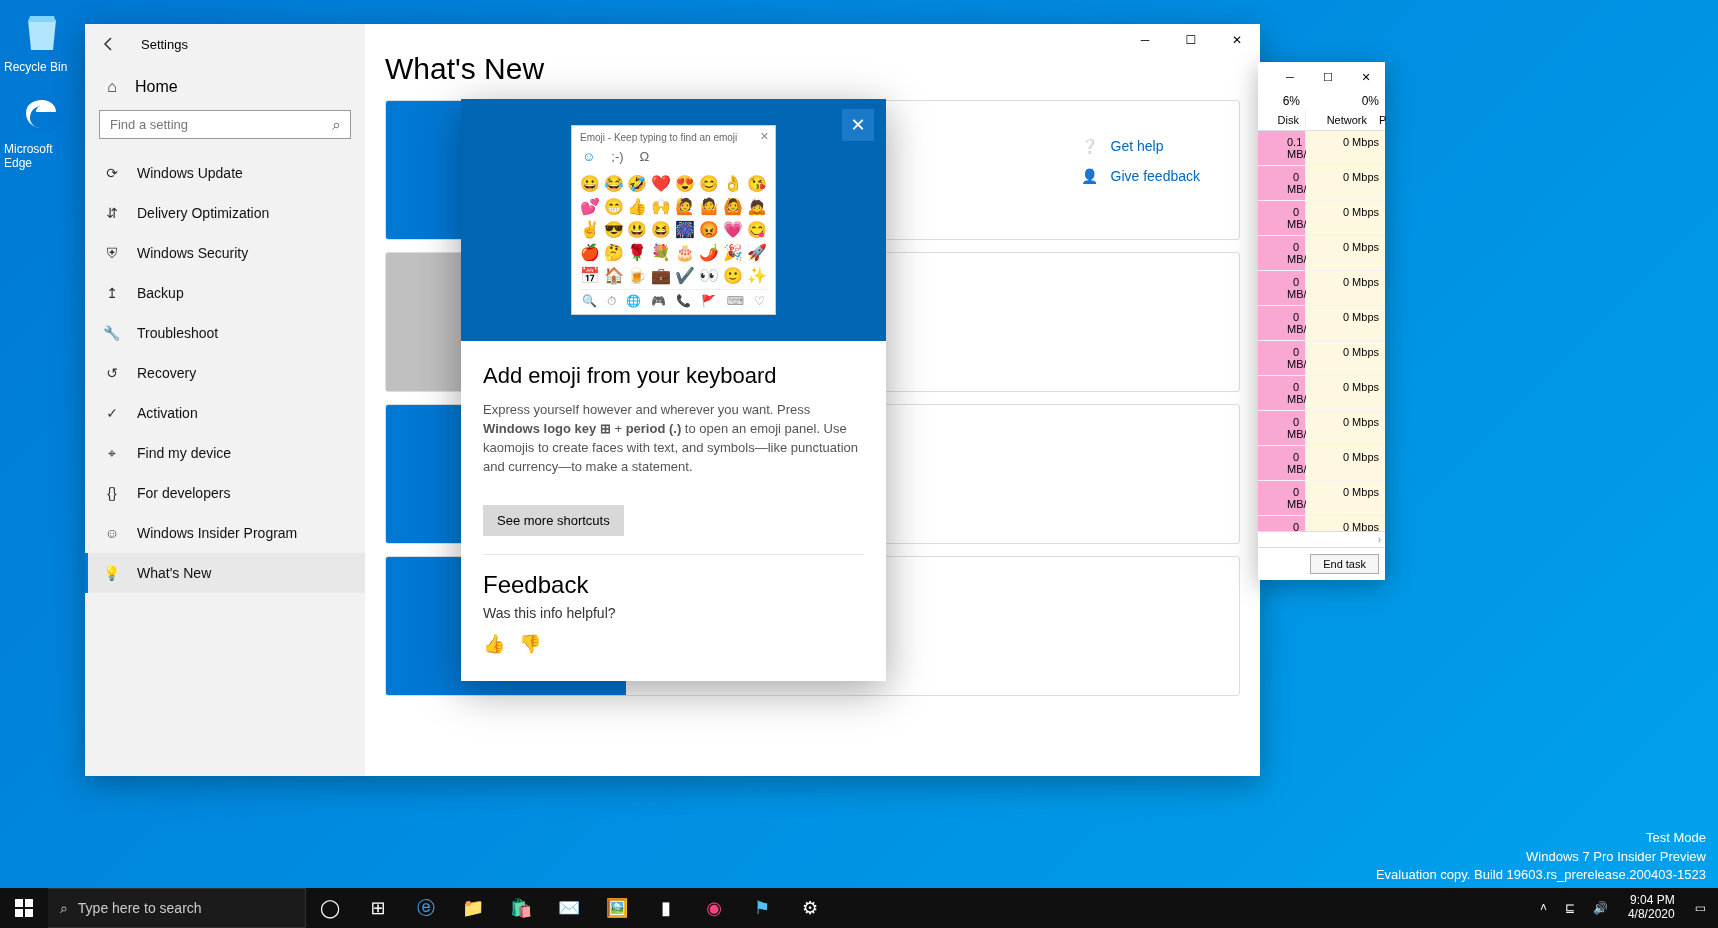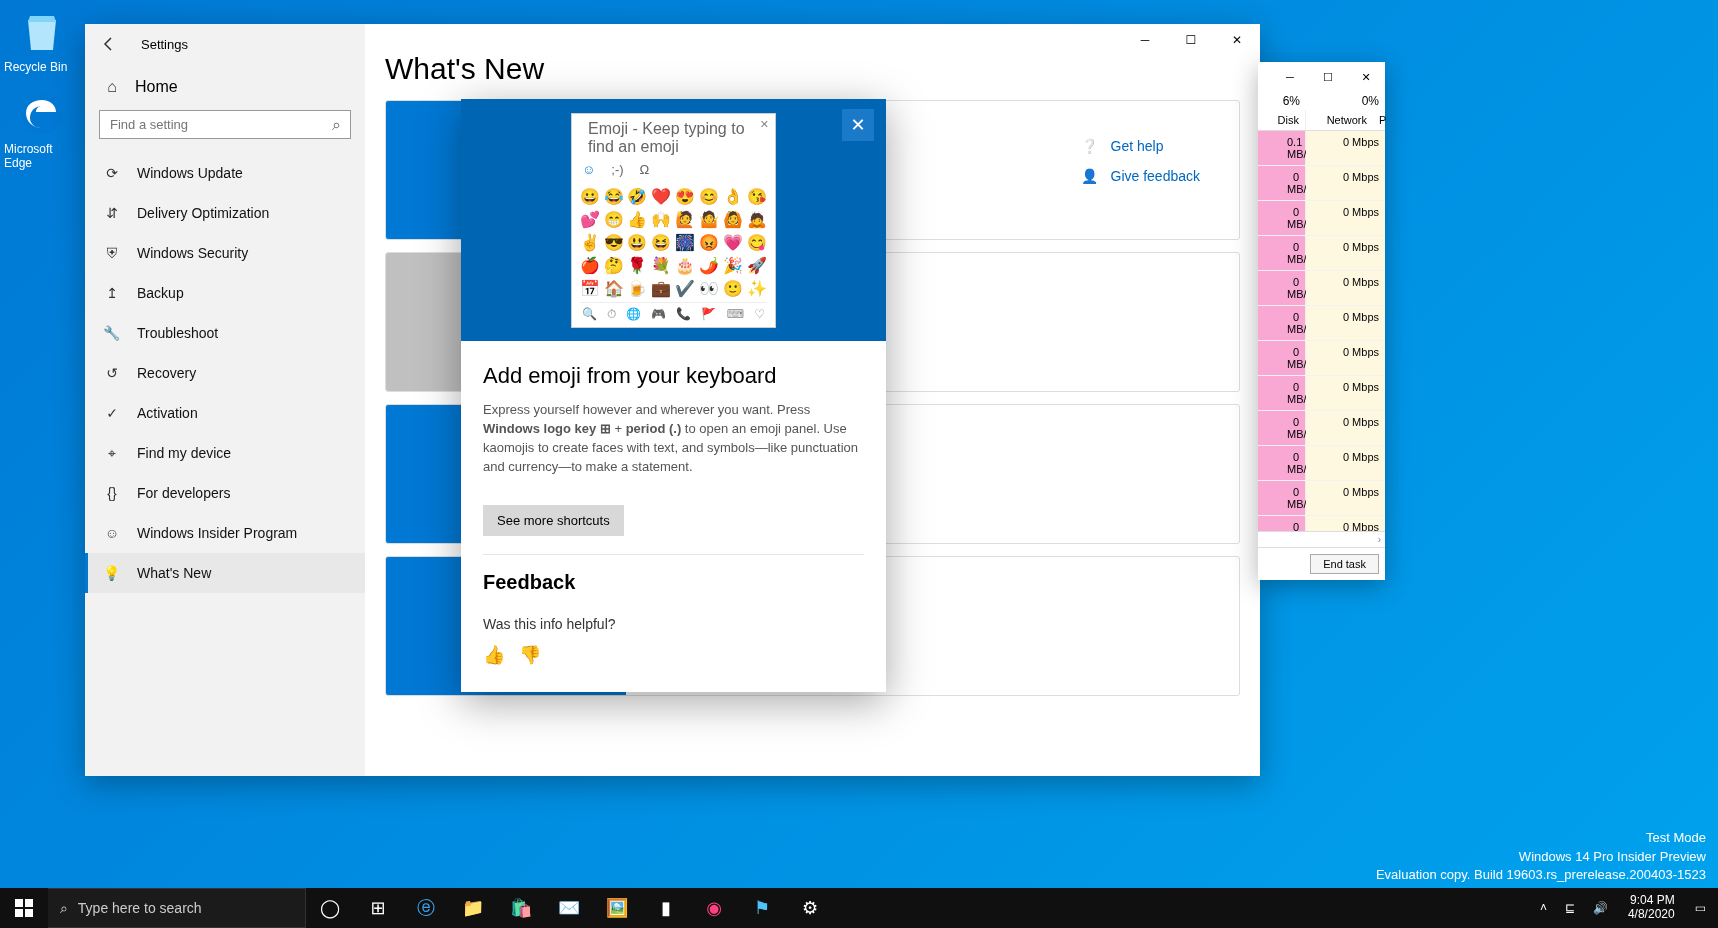--- a/index.html
+++ b/index.html
@@ -43,7 +43,7 @@
 .tip-header { background:#0066b4; height:242px; display:flex; align-items:center; justify-content:center; position:relative; }
 .tip-close { position:absolute; top:10px; right:12px; width:32px; height:32px; background:#1a79c9; display:flex; align-items:center; justify-content:center; color:#fff; cursor:pointer; font-size:18px; }
 .emoji-panel { background:#fff; width:205px; padding:6px 8px; border:1px solid #ccc; position:relative; }
-.emoji-panel .ep-title { font-size:16px; color:#666;margin-left:8px; }
+.emoji-panel .ep-title { font-size:10px; color:#666; }
 .emoji-panel .ep-close { position:absolute; top:4px; right:6px; font-size:11px; color:#888; cursor:pointer; }
 .emoji-tabs { display:flex; gap:16px; padding:6px 2px; font-size:13px; color:#666; }
 .emoji-tabs span:first-child { color:#0078d4; }

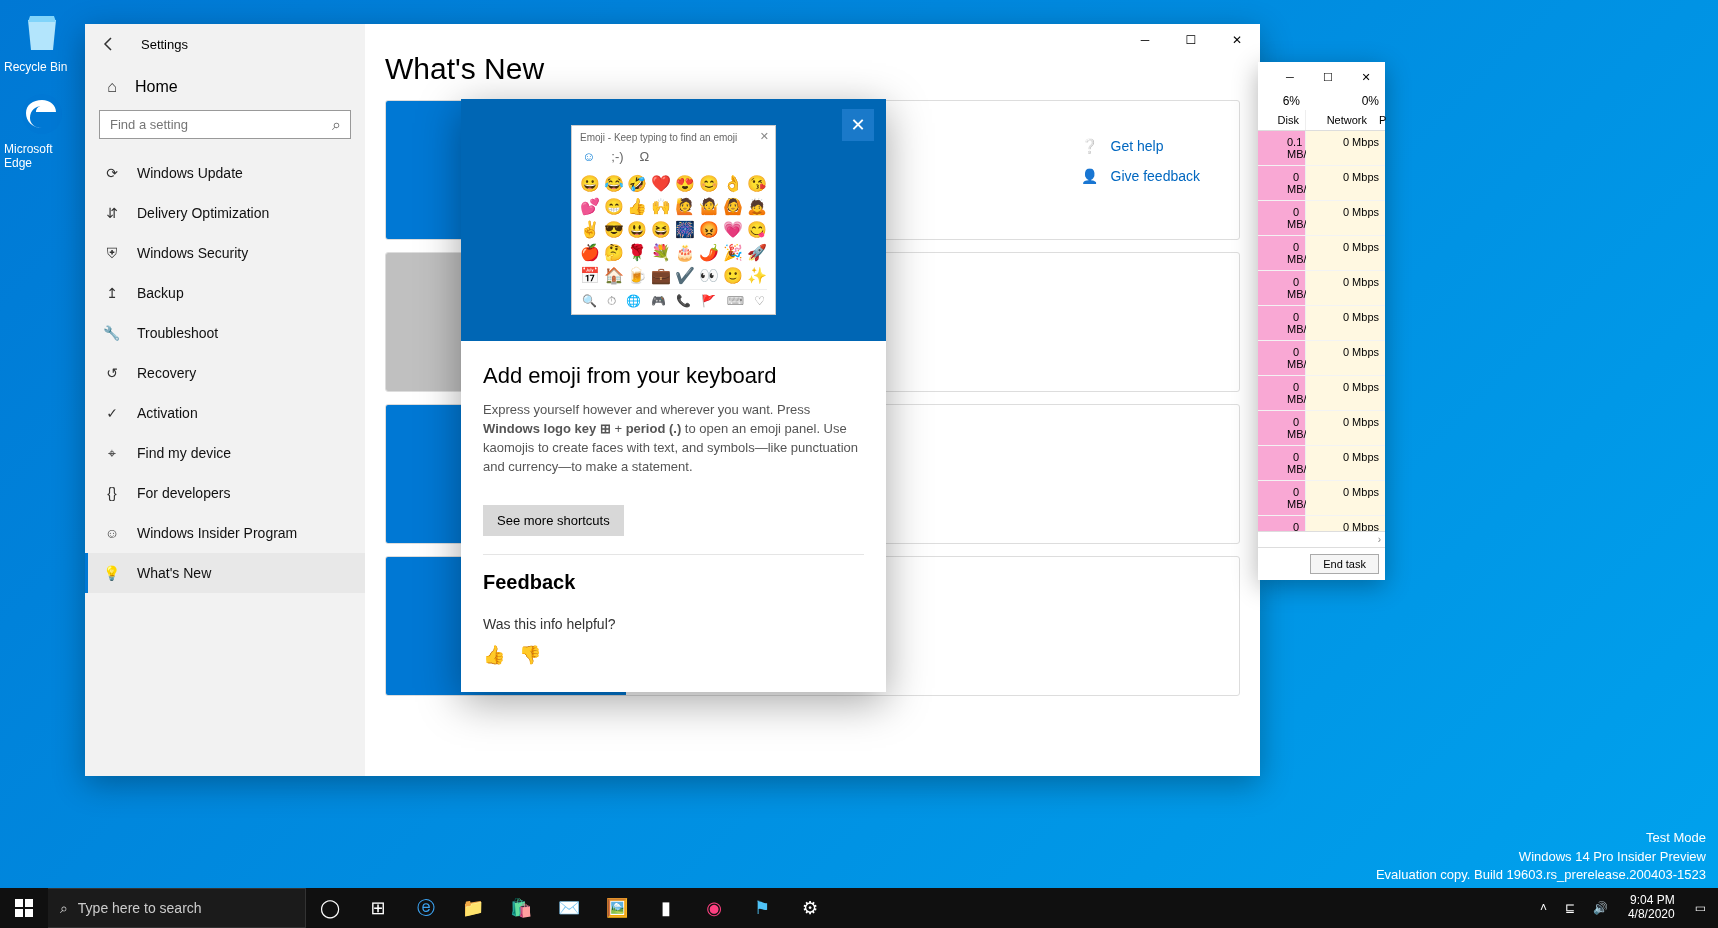--- a/index.html
+++ b/index.html
@@ -56,7 +56,7 @@
 .tip-body p { font-size:13px; color:#555; line-height:1.45; margin-bottom:29px; }
 .tip-body .btn { background:#d8d8d8; padding:8px 14px; font-size:13px; display:inline-block; cursor:pointer;text-align:right; }
 .tip-feedback { border-top:1px solid #e5e5e5; margin-top:18px; padding-top:16px; }
-.tip-feedback h3 { font-weight:700; font-size:20px; margin-bottom:22px; }
+.tip-feedback h3 { font-weight:400; font-size:24px; margin-bottom:6px; }
 .tip-feedback .q { font-size:14px; margin-bottom:12px; color:#333; }
 .thumbs { display:flex; gap:14px; font-size:18px; color:#444; }
 

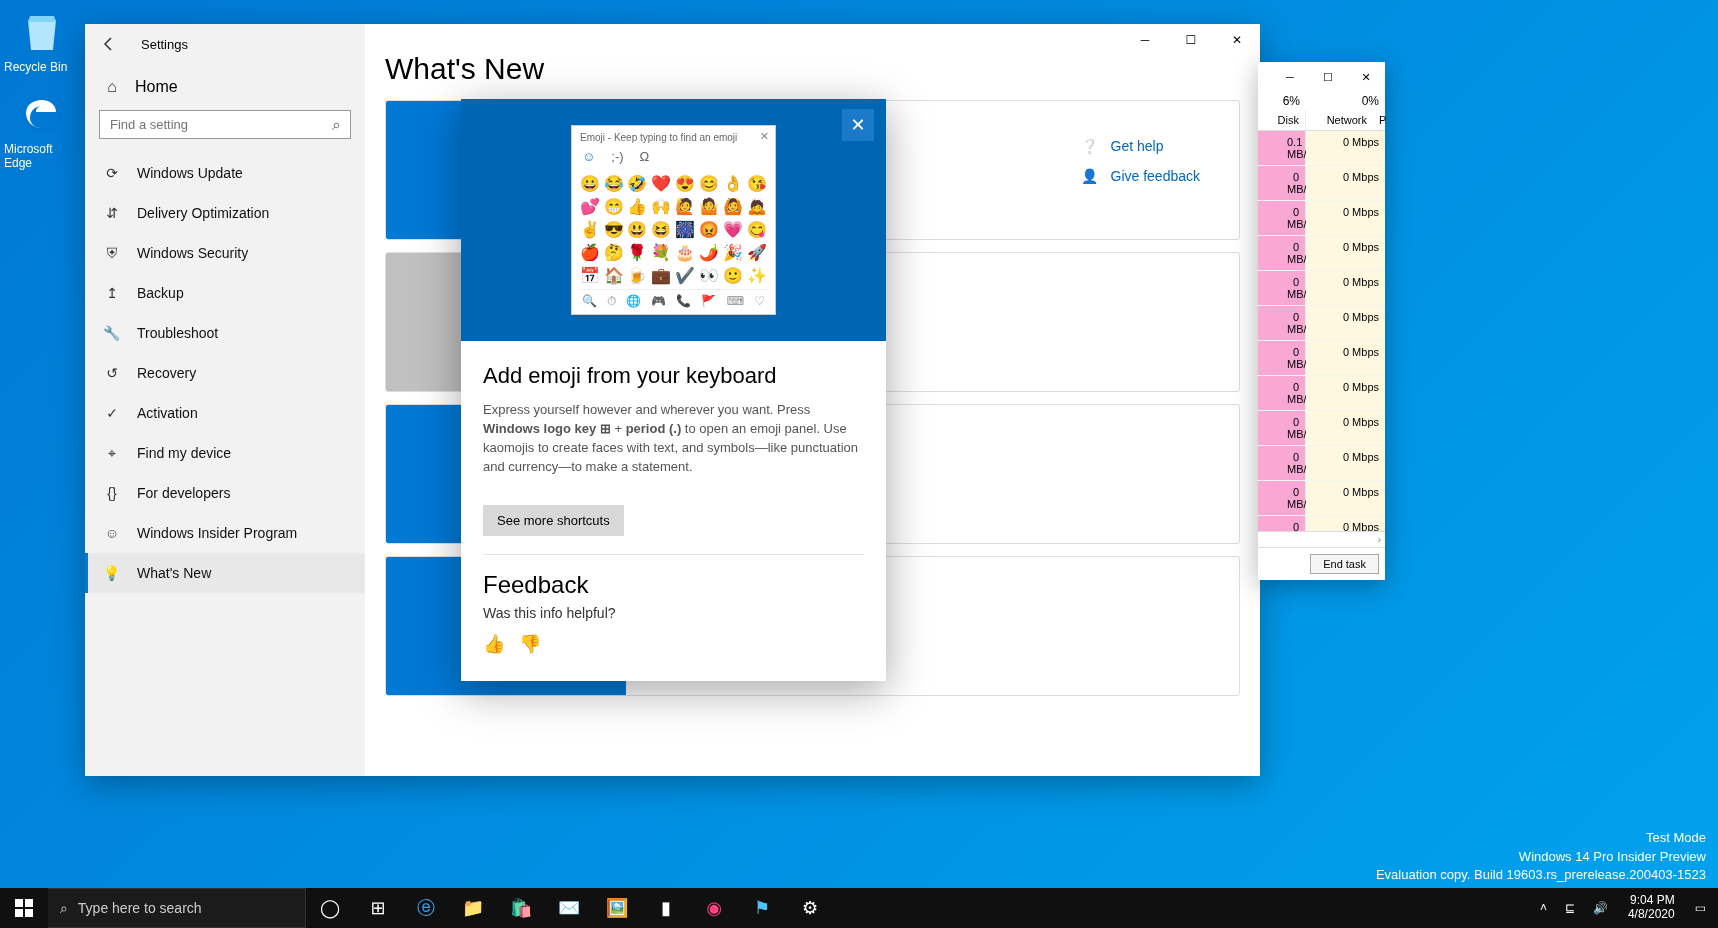--- a/index.html
+++ b/index.html
@@ -396,7 +396,7 @@
 
 <div class="watermark">
   <div>Test Mode</div>
-  <div>Windows 14 Pro Insider Preview</div>
+  <div>Windows 7 Pro Insider Preview</div>
   <div>Evaluation copy. Build 19603.rs_prerelease.200403-1523</div>
 </div>
 

